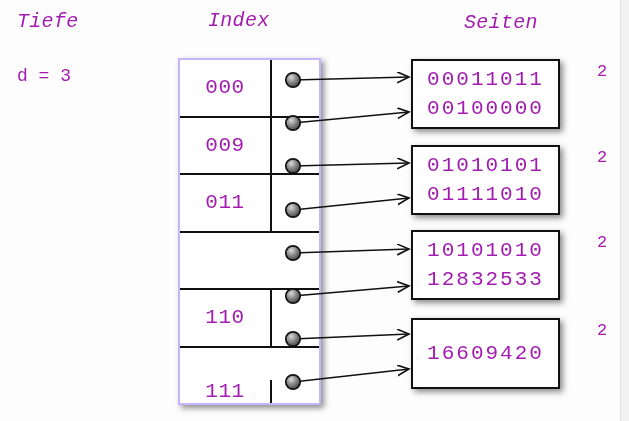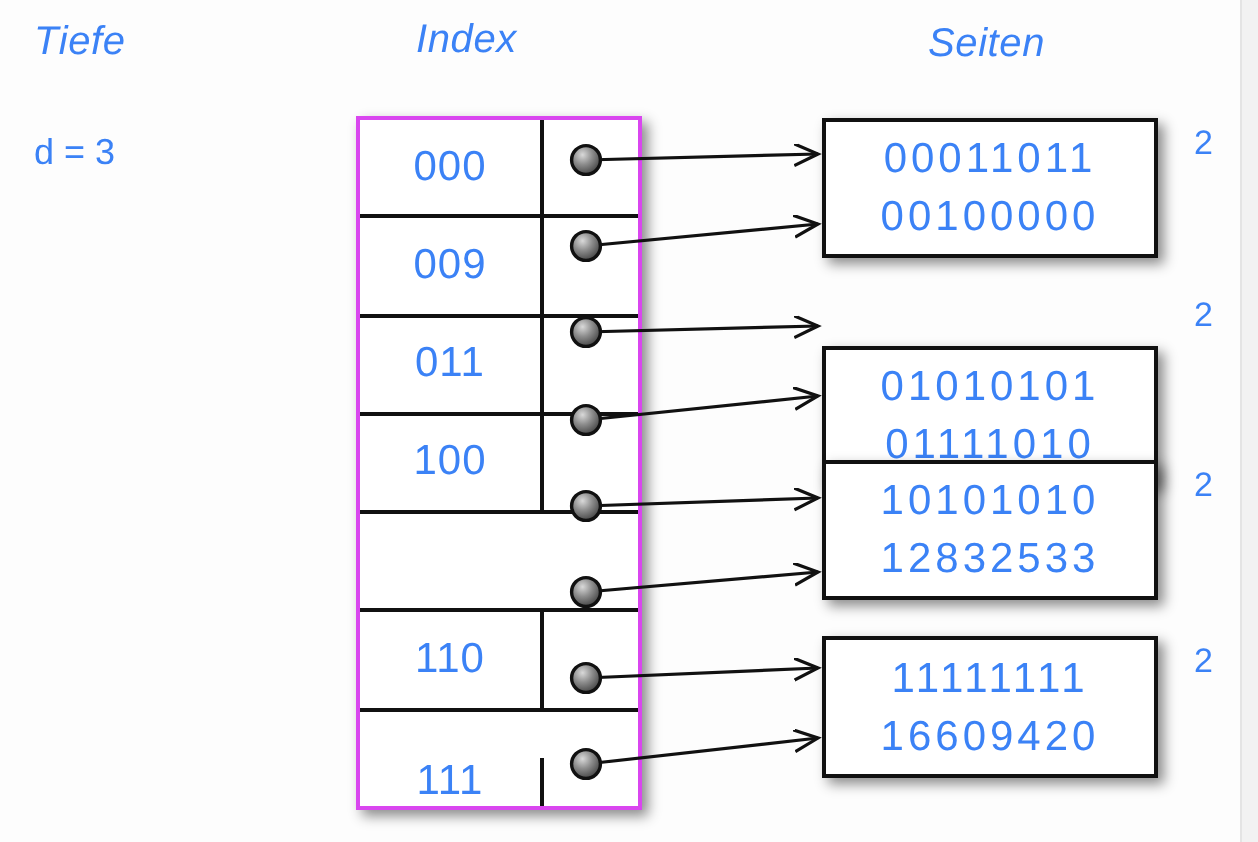--- a/index.html
+++ b/index.html
@@ -9,8 +9,8 @@
     height: 421px;
     background: #fdfdfd;
     overflow: hidden;
-    font-family: Liberation Sans, sans-serif;
-    color: #3b82f6;
+    font-family: Liberation Mono, monospace;
+    color: #a21caf;
   }
   .hdr {
     position: absolute;

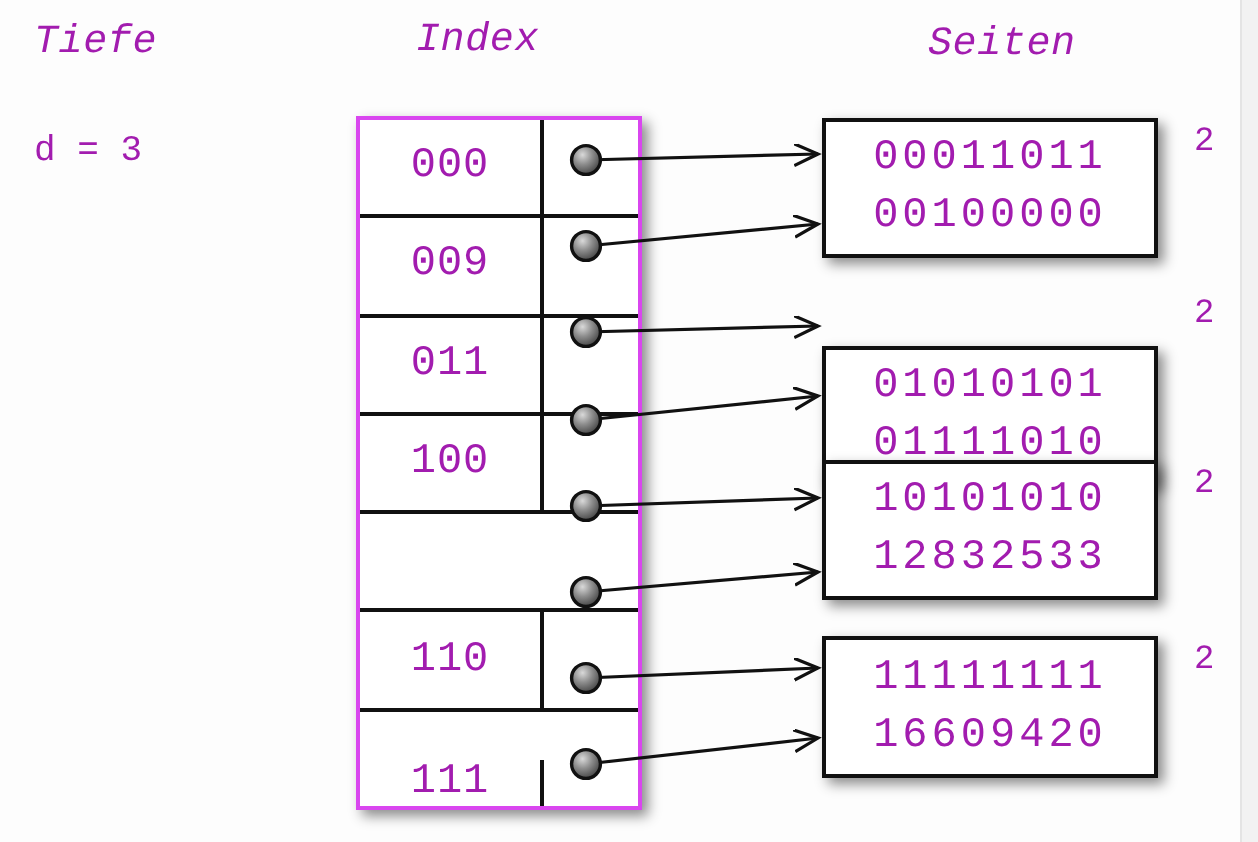--- a/index.html
+++ b/index.html
@@ -34,7 +34,7 @@
     width: 143px;
     height: 347px;
     box-sizing: border-box;
-    border: 2px solid #d946ef;
+    border: 2px solid #c4b5fd;
     background: #fff;
     box-shadow: 3px 3px 6px rgba(0,0,0,0.45);
     display: flex;

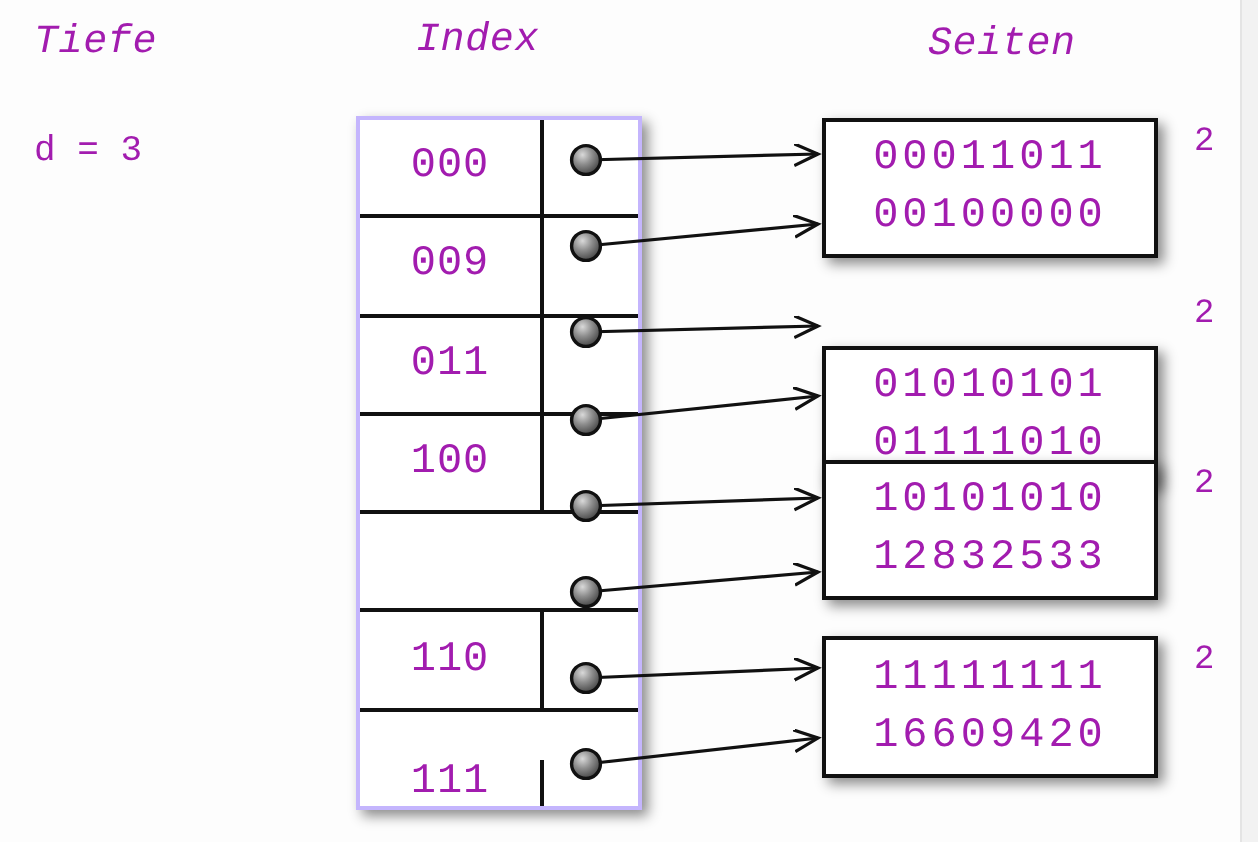--- a/index.html
+++ b/index.html
@@ -60,7 +60,7 @@
   .page-box {
     position: absolute;
     left: 411px;
-    width: 168px;
+    width: 149px;
     box-sizing: border-box;
     border: 2px solid #111;
     background: #fff;

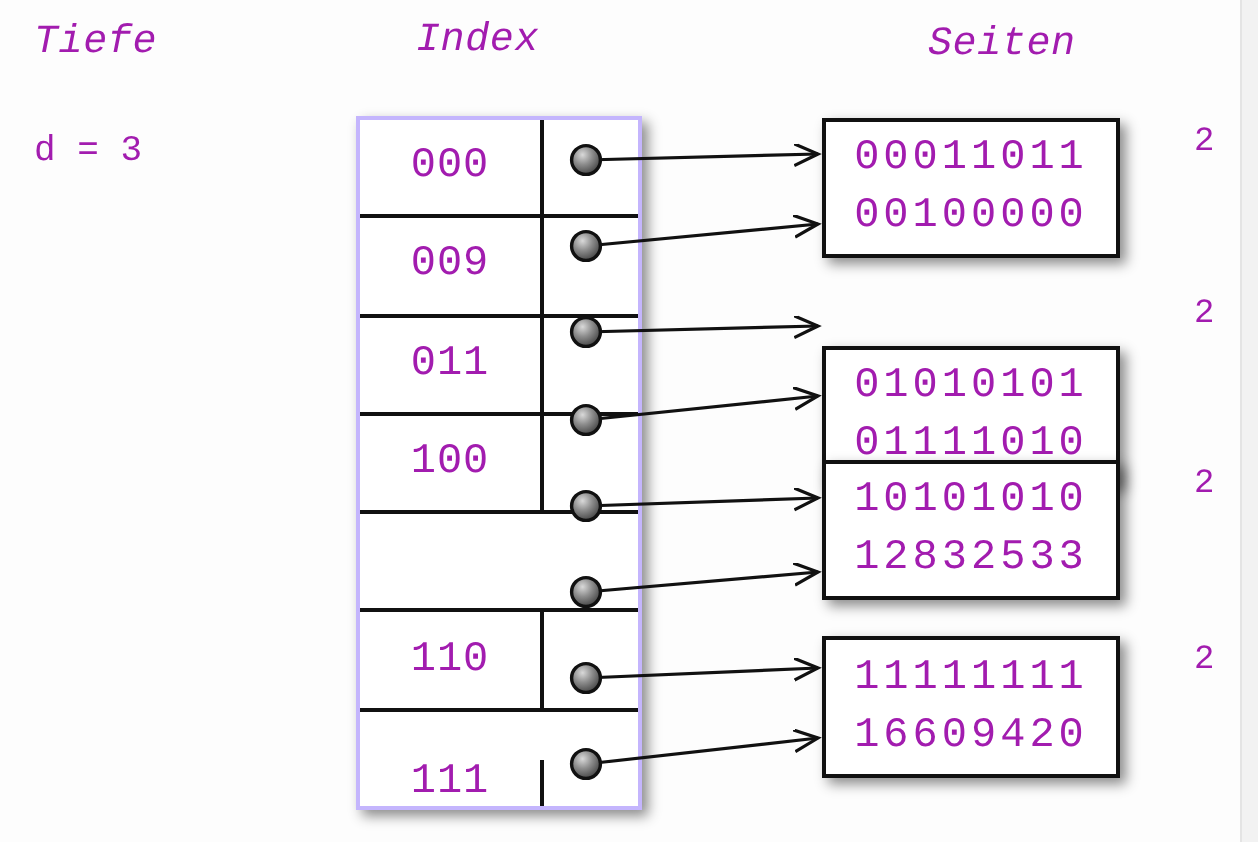--- a/index.html
+++ b/index.html
@@ -142,7 +142,7 @@
     <div class="page-entry">00011011</div>
     <div class="page-entry">00100000</div>
   </div>
-  <div class="page-box" style="top:145px; height:70px;margin-top:28px;">
+  <div class="page-box" style="top:145px; height:70px;">
     <div class="page-entry">01010101</div>
     <div class="page-entry">01111010</div>
   </div>

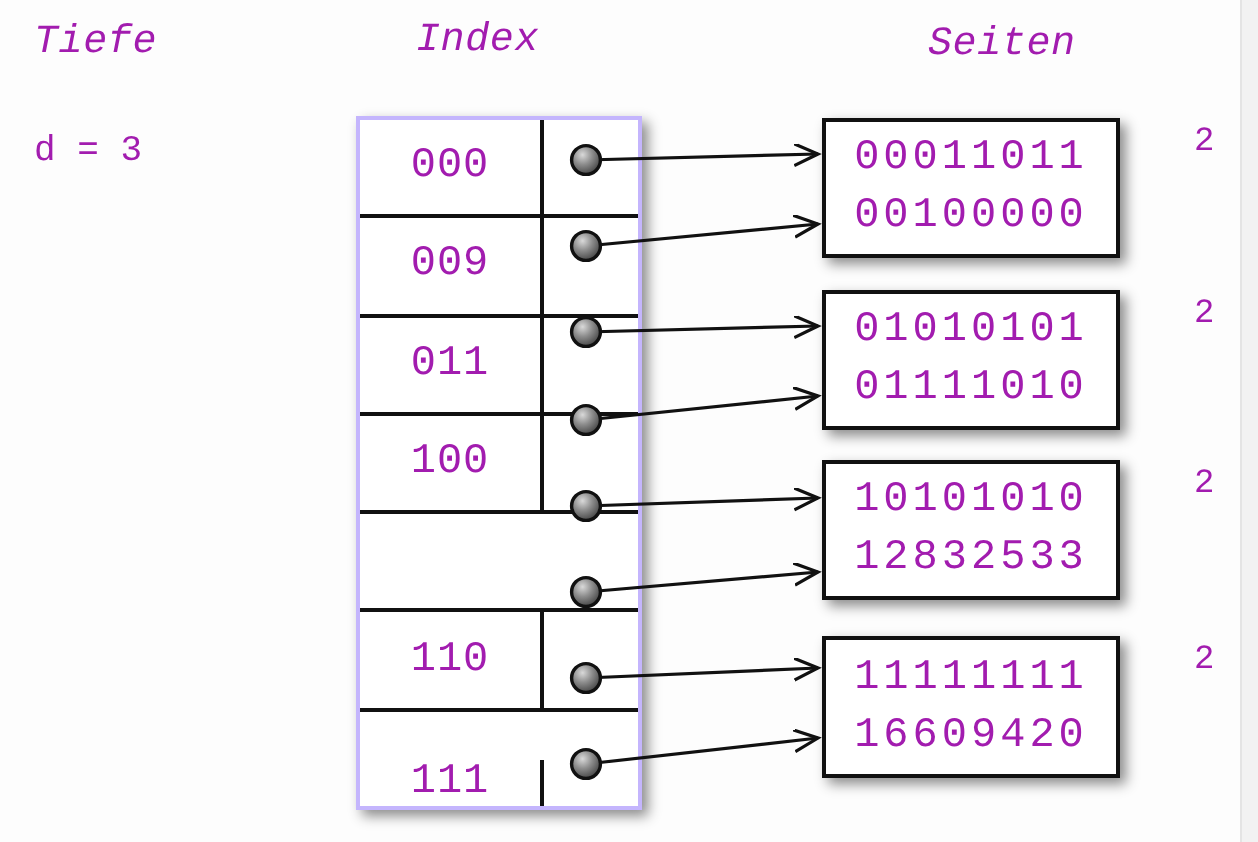--- a/index.html
+++ b/index.html
@@ -122,10 +122,6 @@
       <div class="idx-cell-ptr"></div>
     </div>
     <div class="idx-row">
-      <div class="idx-cell-label">100</div>
-      <div class="idx-cell-ptr"></div>
-    </div>
-    <div class="idx-row">
       <div class="idx-cell-ptr"></div>
     </div>
     <div class="idx-row">

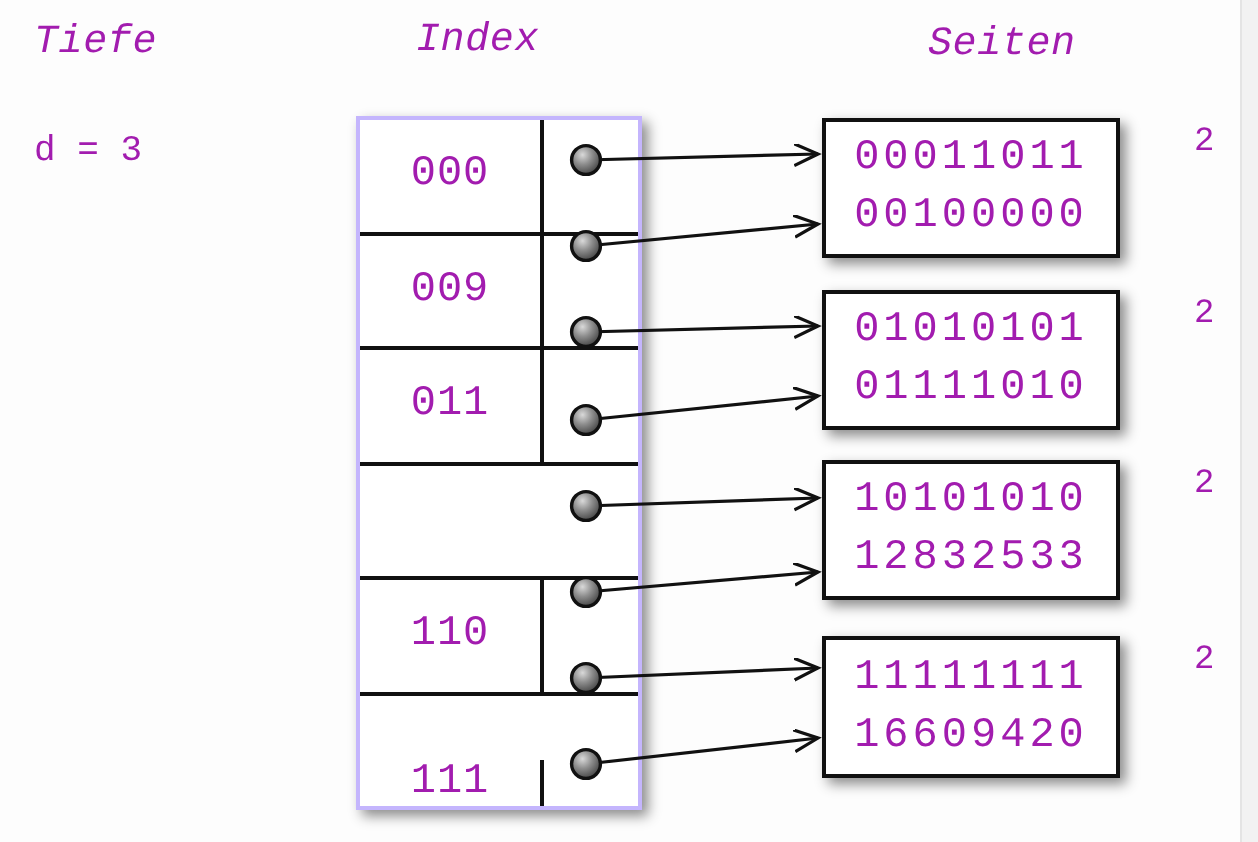--- a/index.html
+++ b/index.html
@@ -147,7 +147,6 @@
     <div class="page-entry">12832533</div>
   </div>
   <div class="page-box" style="top:318px; height:71px;">
-    <div class="page-entry">11111111</div>
     <div class="page-entry">16609420</div>
   </div>
 

